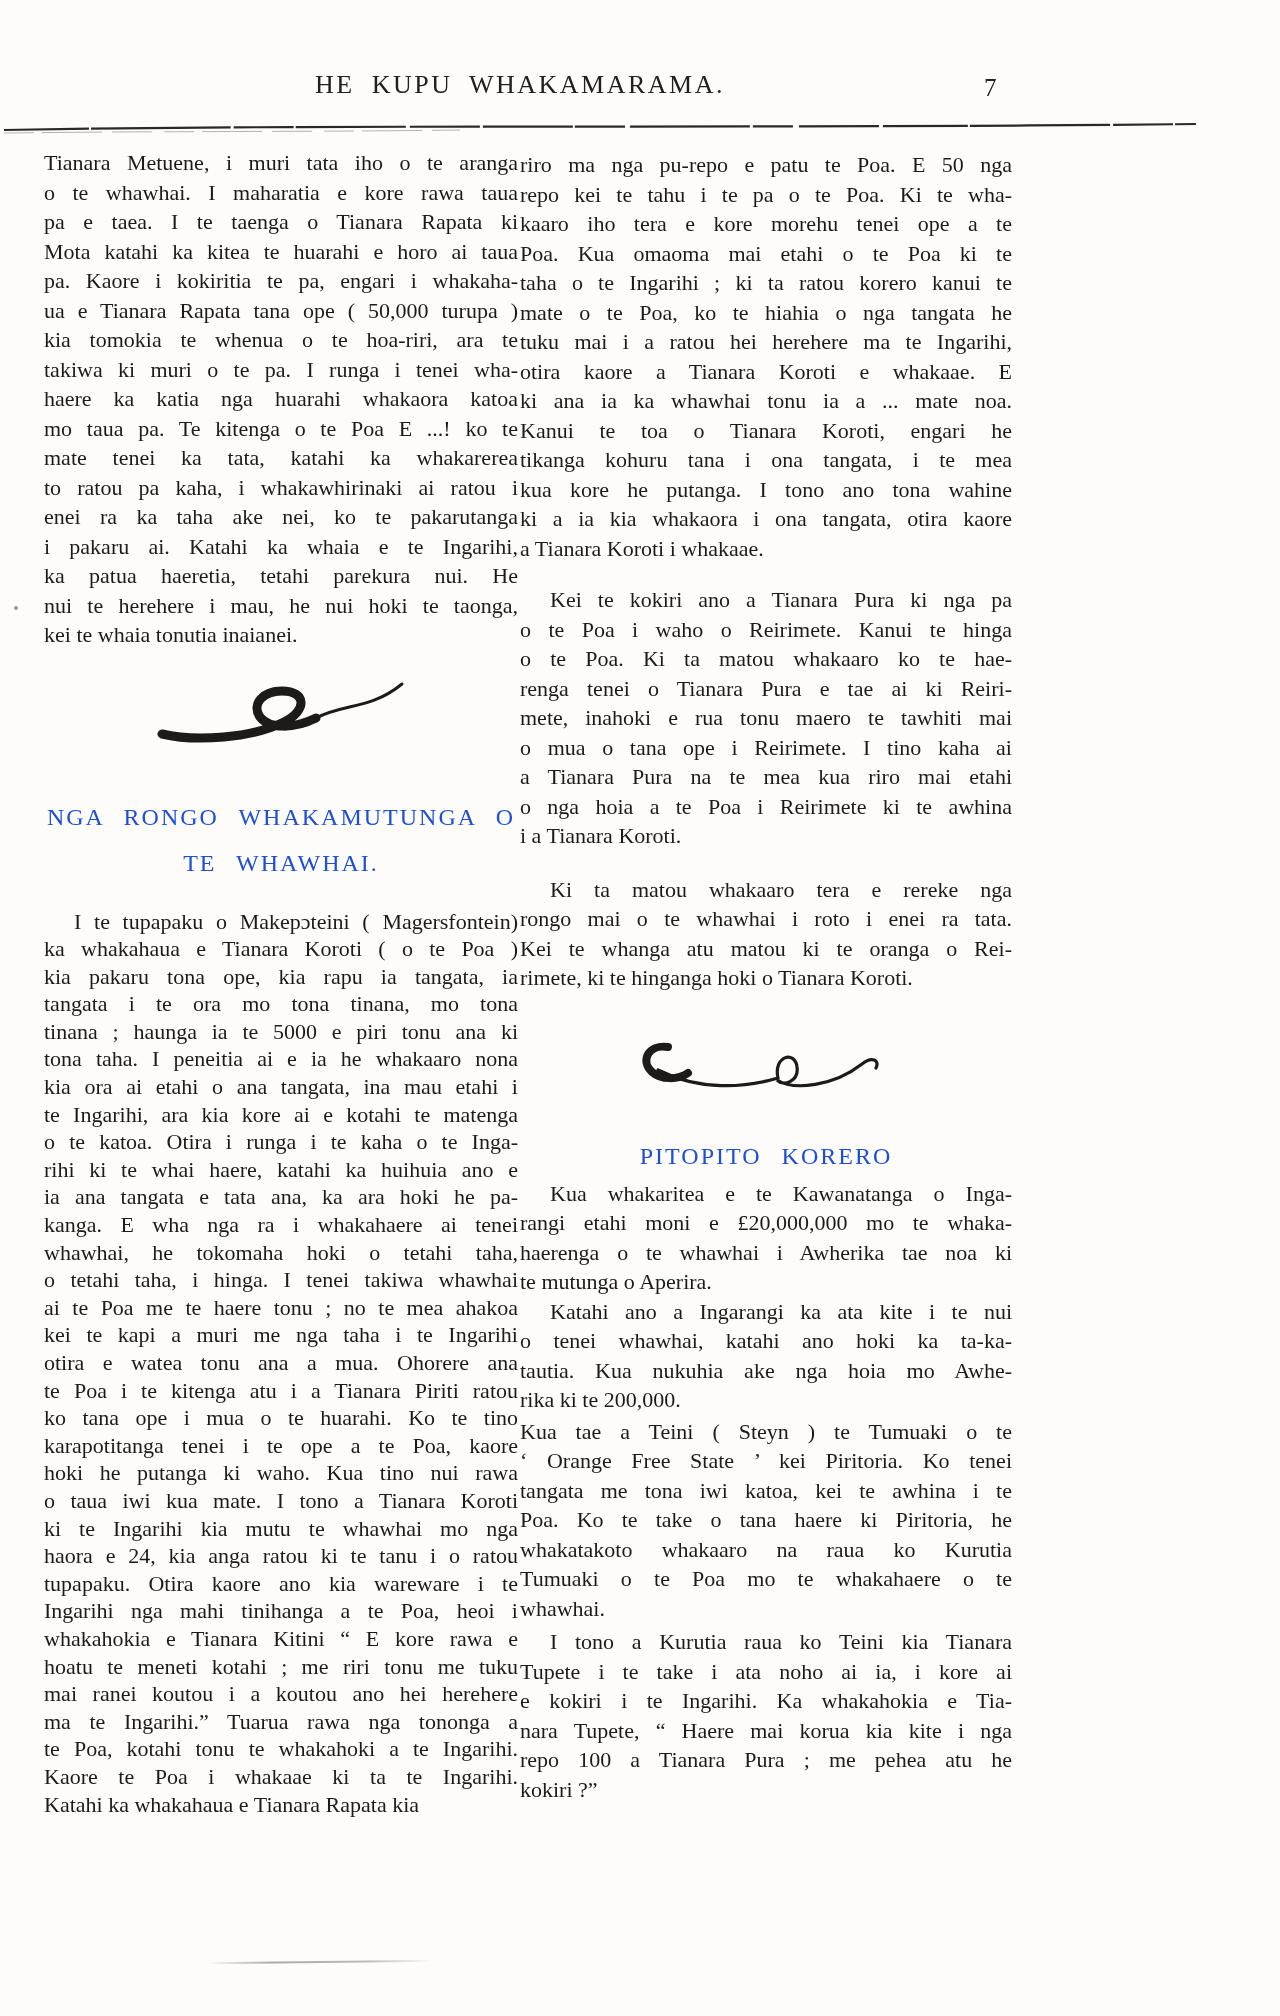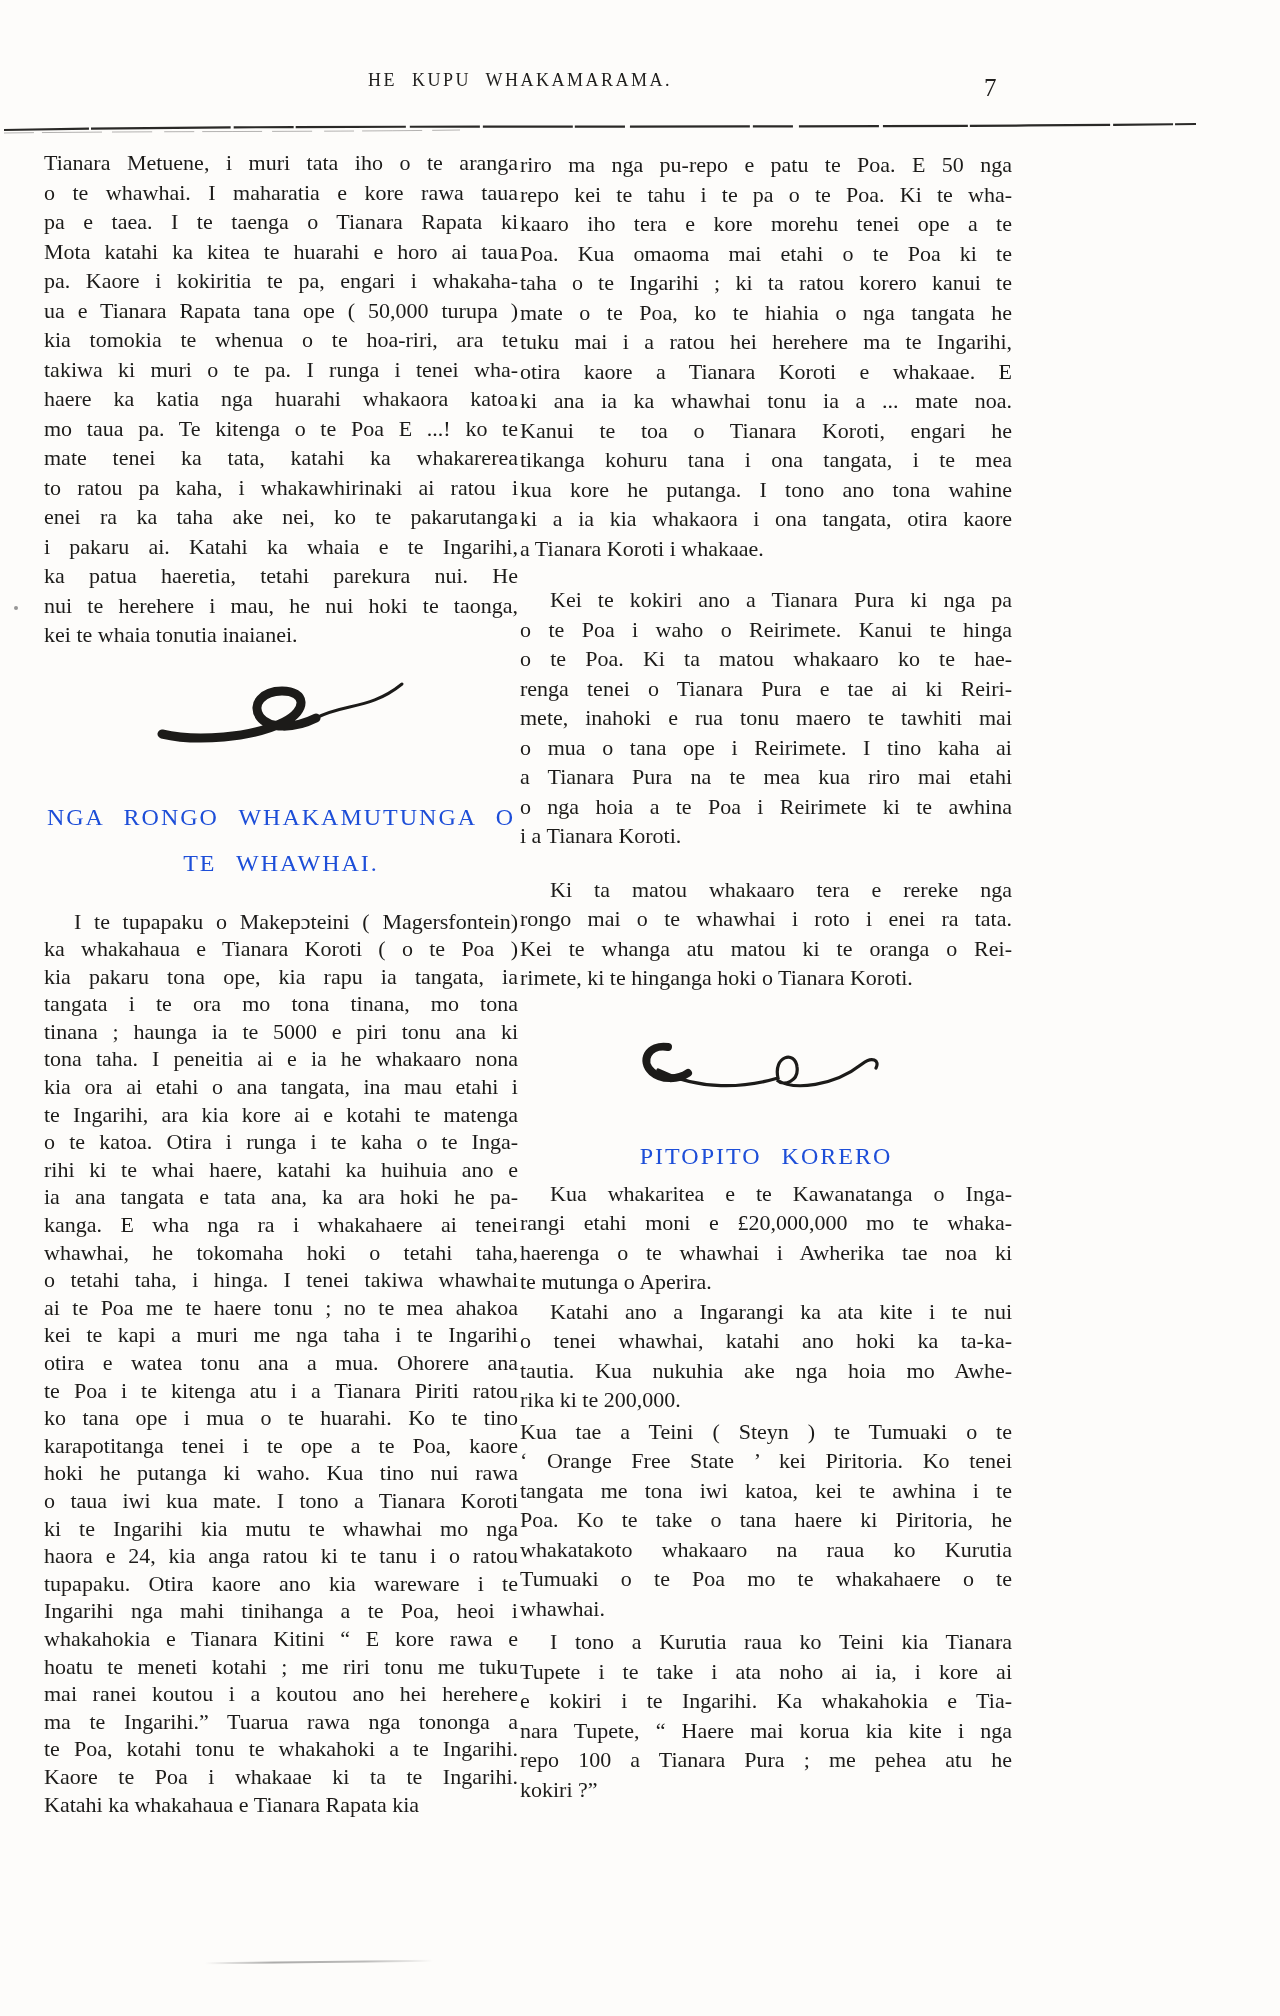--- a/index.html
+++ b/index.html
@@ -14,7 +14,7 @@
   .masthead{
     position:absolute;top:70px;left:0;width:1040px;
     text-align:center;
-    font-size:18px;letter-spacing:2.5px;word-spacing:8px;
+    font-size:26px;letter-spacing:2.5px;word-spacing:8px;
     color:#21201e;
   }
   .page-number{

